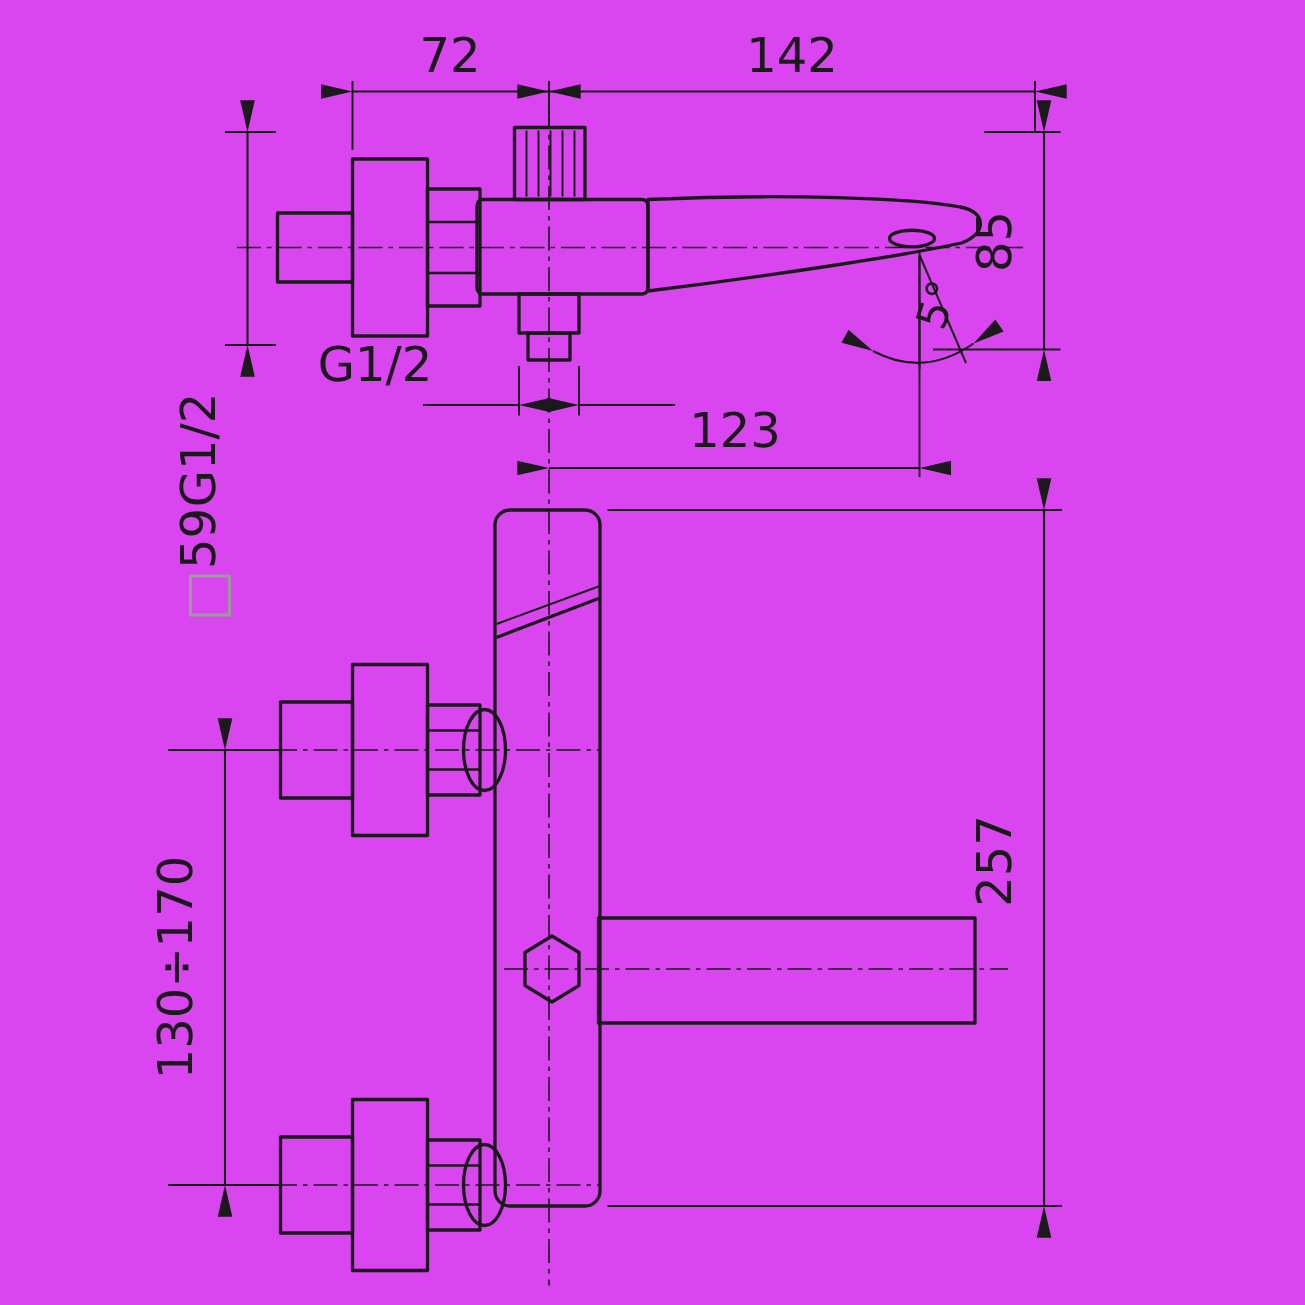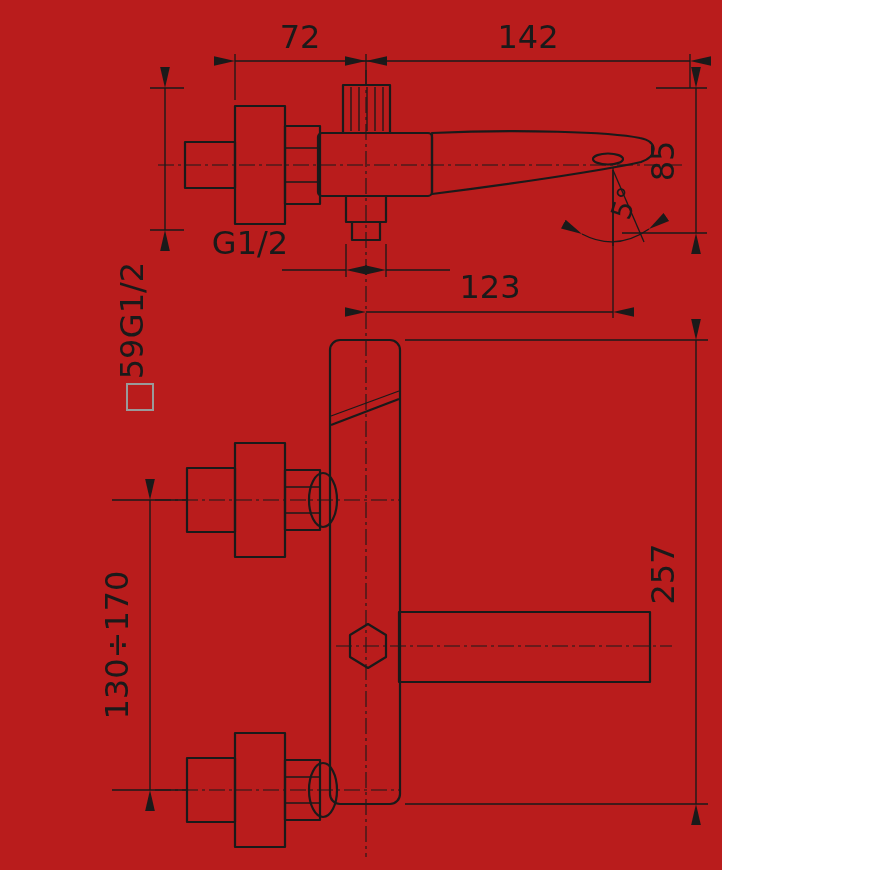--- a/index.html
+++ b/index.html
@@ -10,9 +10,9 @@
   }
   .stage {
     position: relative;
-    width: 722px;
+    width: 870px;
     height: 870px;
-    background: #b91c1c;
+    background: #d946ef;
     overflow: hidden;
   }
   svg { display: block; }

